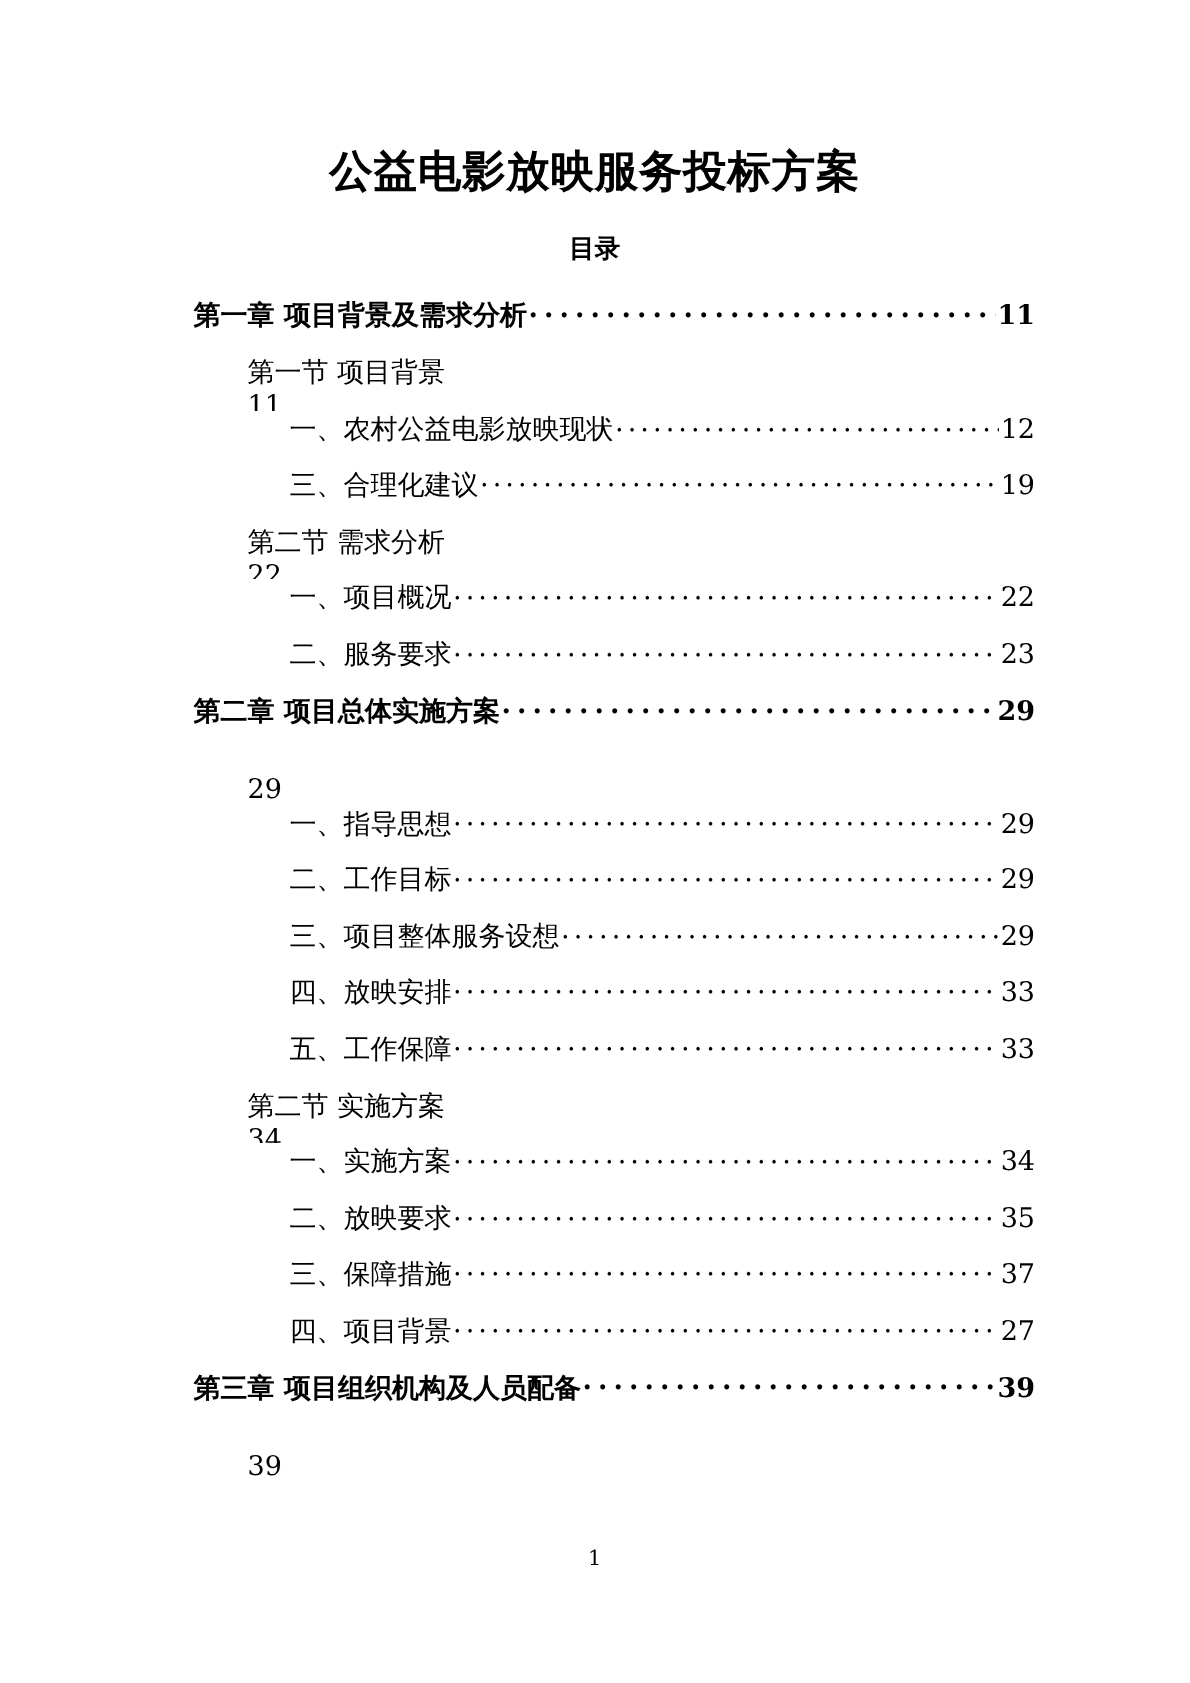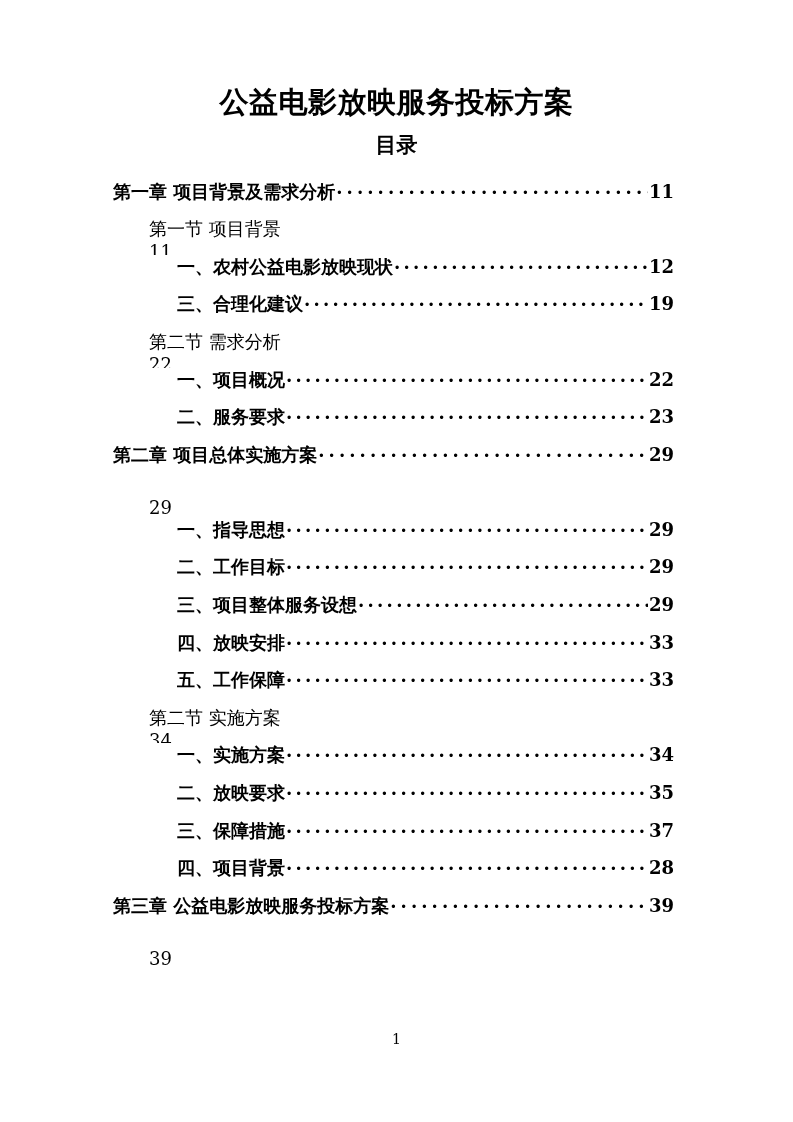--- a/index.html
+++ b/index.html
@@ -20,7 +20,7 @@
     box-sizing: border-box;
   }
   .doc-title {
-    margin: 0;
+    margin: 12px;
     padding-top: 84px;
     text-align: center;
     font-size: 29px;

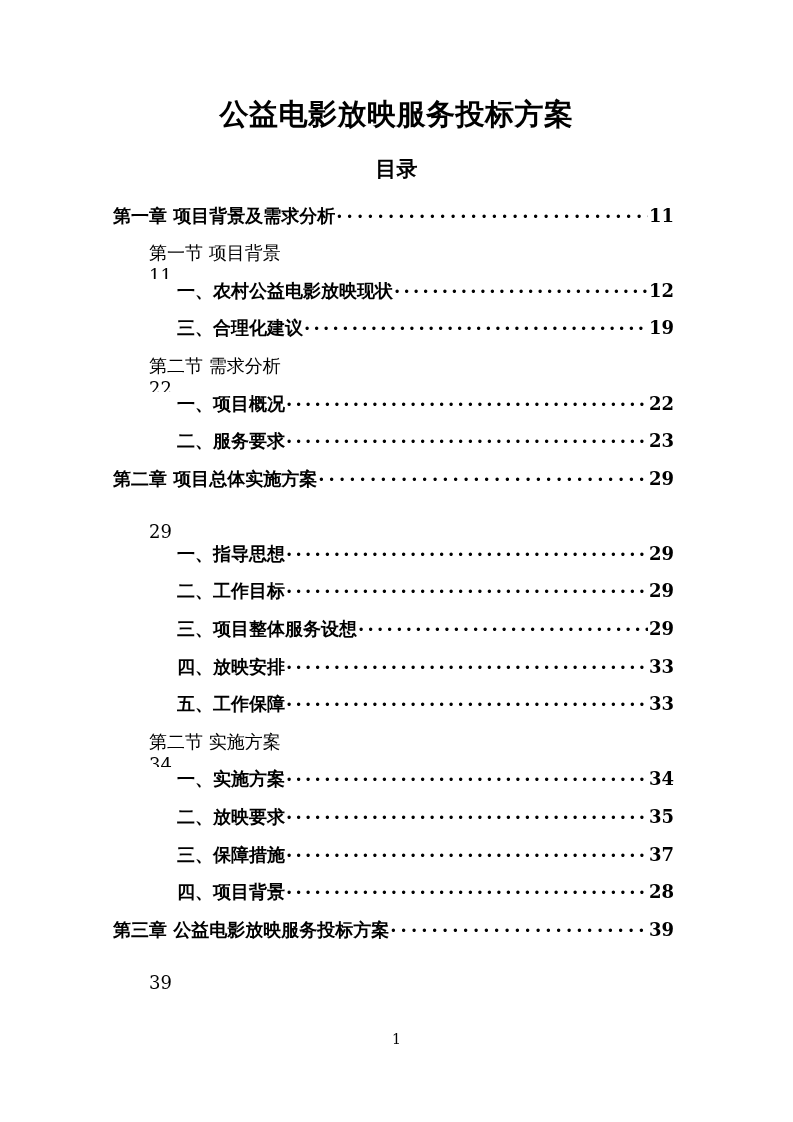--- a/index.html
+++ b/index.html
@@ -33,7 +33,7 @@
     margin: 0;
     padding-top: 11px;
     text-align: center;
-    font-size: 21px;
+    font-size: 17px;
     font-weight: bold;
     line-height: 1.3;
     font-family: "DejaVu Serif", "Liberation Serif", serif;

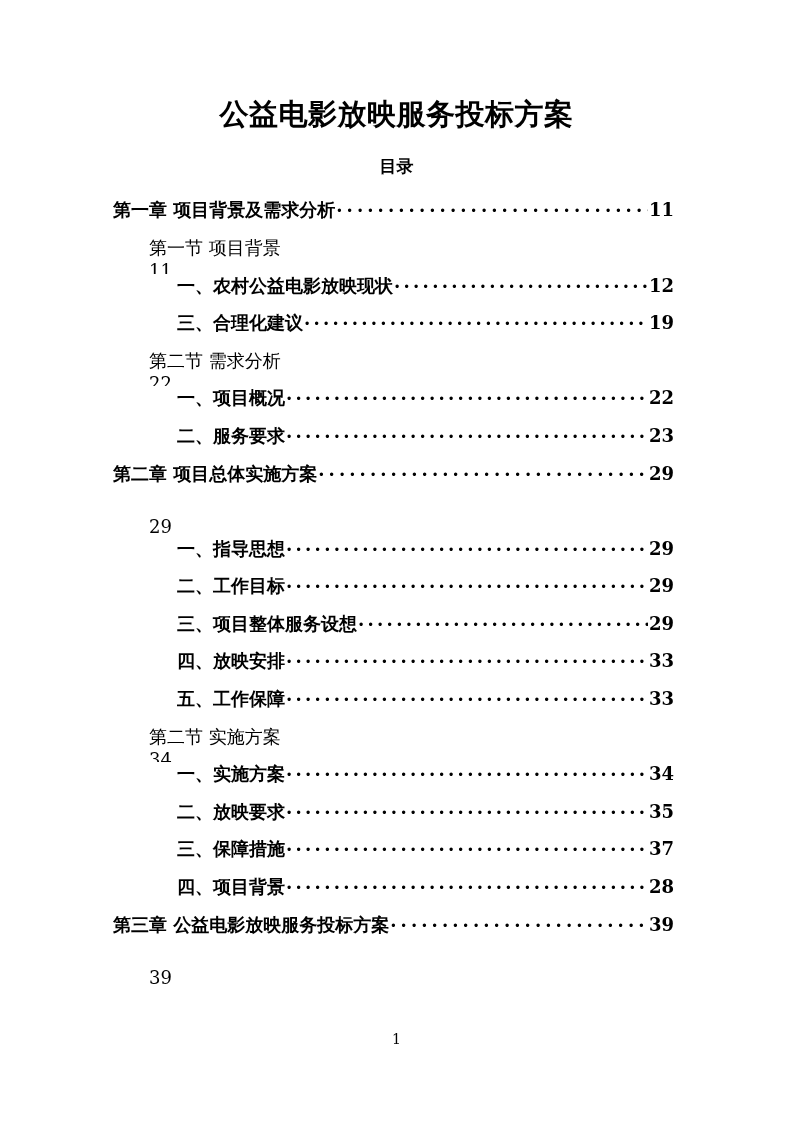--- a/index.html
+++ b/index.html
@@ -39,7 +39,7 @@
     font-family: "DejaVu Serif", "Liberation Serif", serif;
   }
   .toc {
-    margin: 0;
+    margin: 16px;
     padding: 0;
     list-style: none;
     margin-top: 21px;

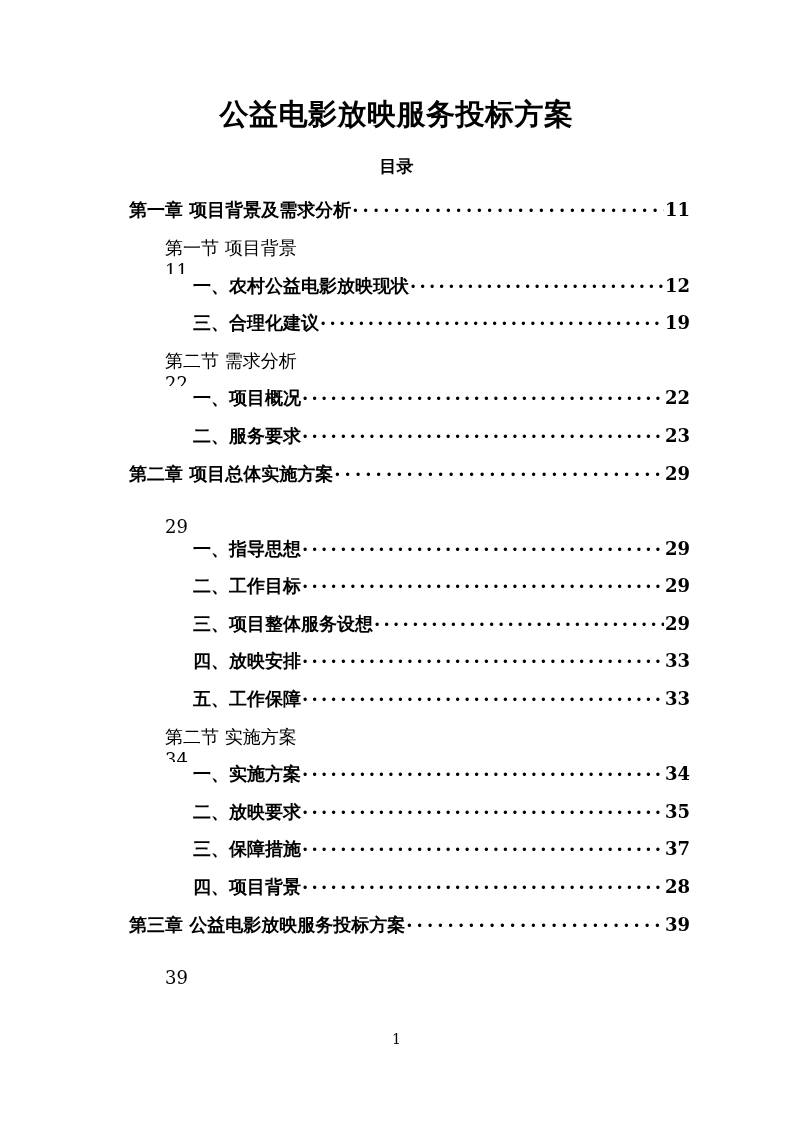--- a/index.html
+++ b/index.html
@@ -104,7 +104,7 @@
   
   .lvl-3 {
     font-size: 18px;
-    font-weight: bold;
+    font-weight: normal;
     margin-left: 177px;
     width: 497px;
   }

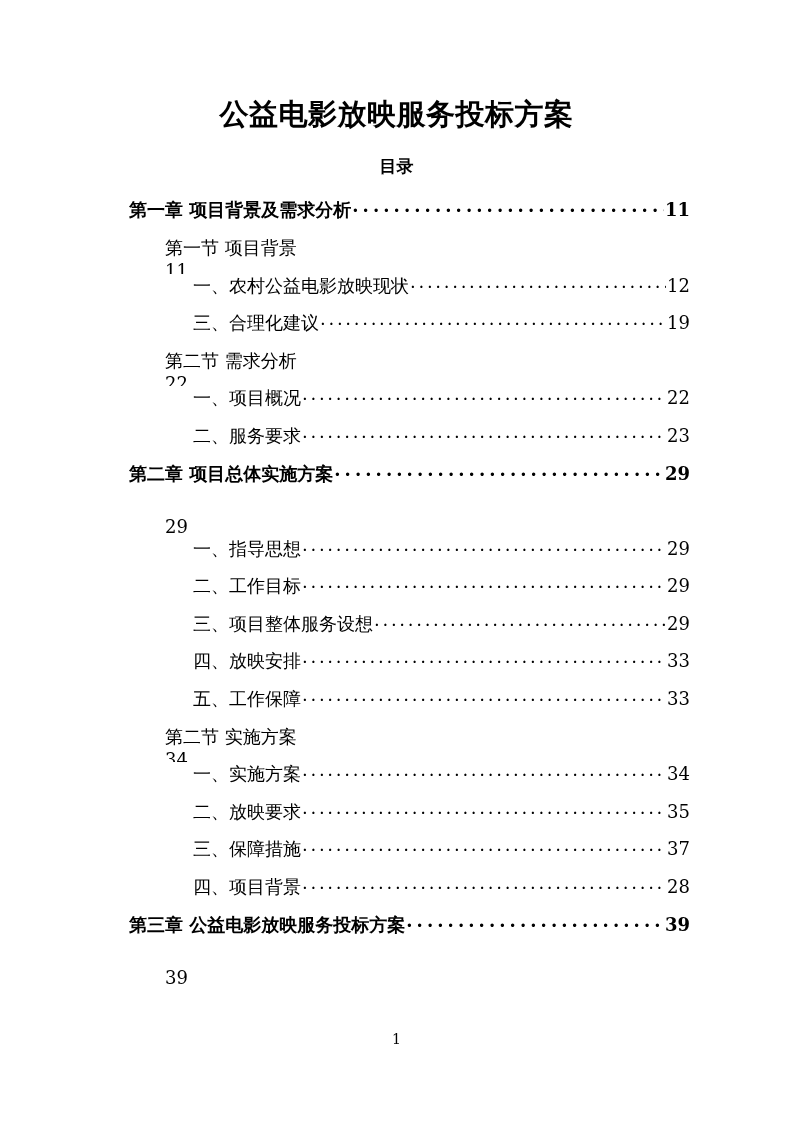--- a/index.html
+++ b/index.html
@@ -224,7 +224,7 @@
       <li class="toc-entry lvl-3">
         <span class="title">四、项目背景</span>
         <span class="leader"></span>
-        <span class="page-no">28</span>
+        <span class="page-no">27</span>
       </li>
       <li class="toc-entry lvl-1">
         <span class="title">第三章  公益电影放映服务投标方案</span>

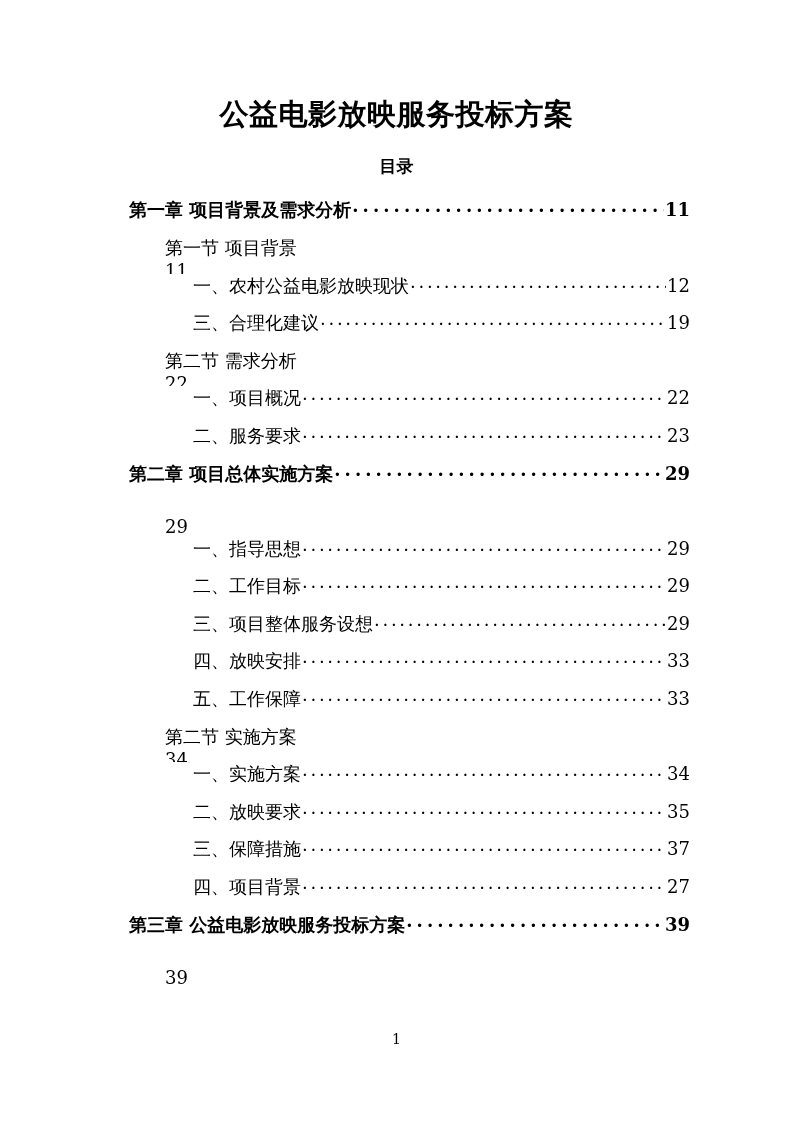--- a/index.html
+++ b/index.html
@@ -227,7 +227,7 @@
         <span class="page-no">27</span>
       </li>
       <li class="toc-entry lvl-1">
-        <span class="title">第三章  公益电影放映服务投标方案</span>
+        <span class="title">第三章  项目组织机构及人员配备</span>
         <span class="leader"></span>
         <span class="page-no">39</span>
       </li>

